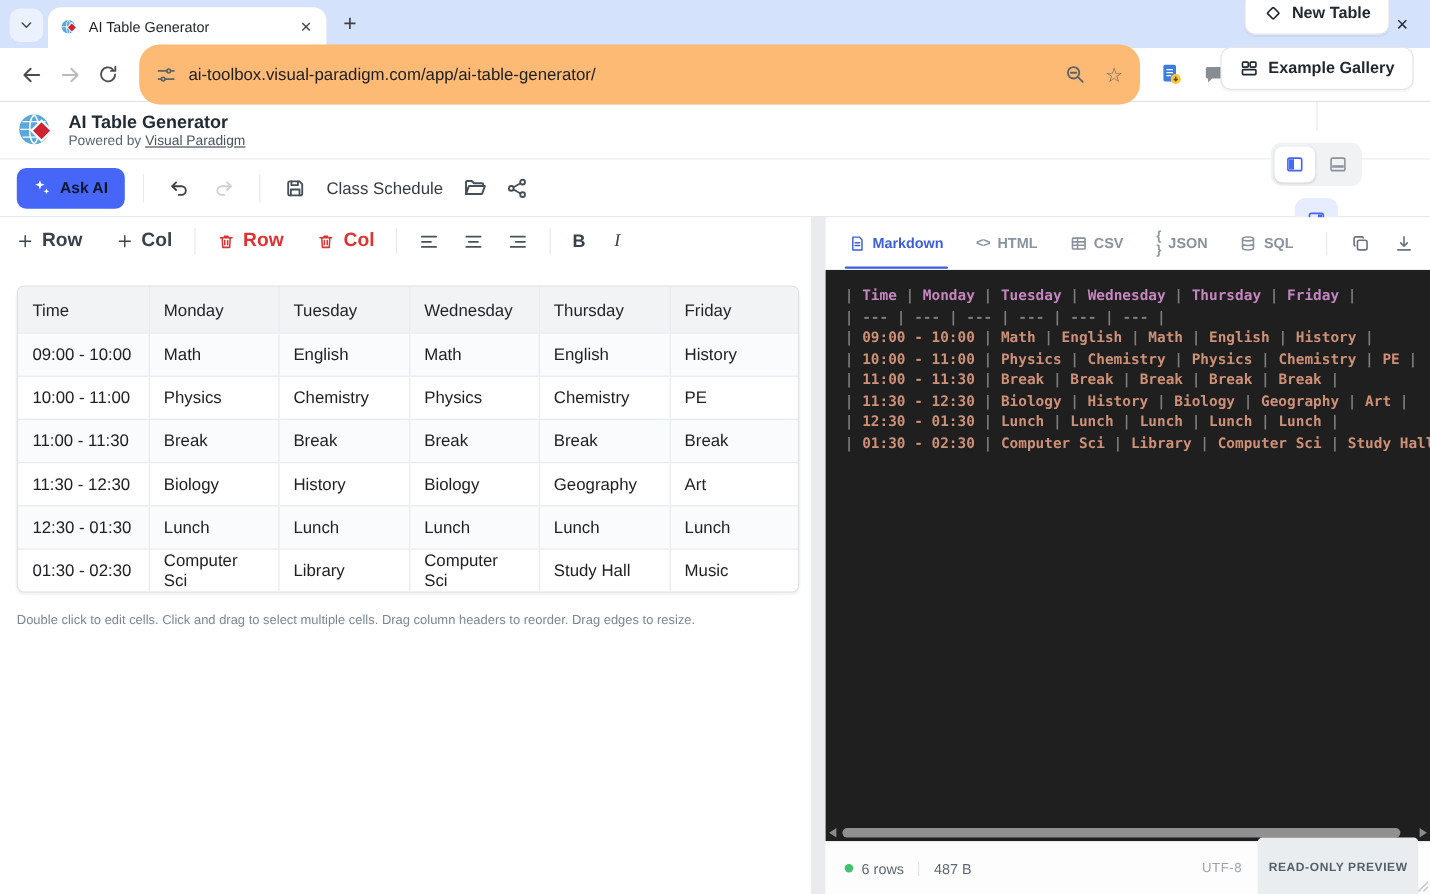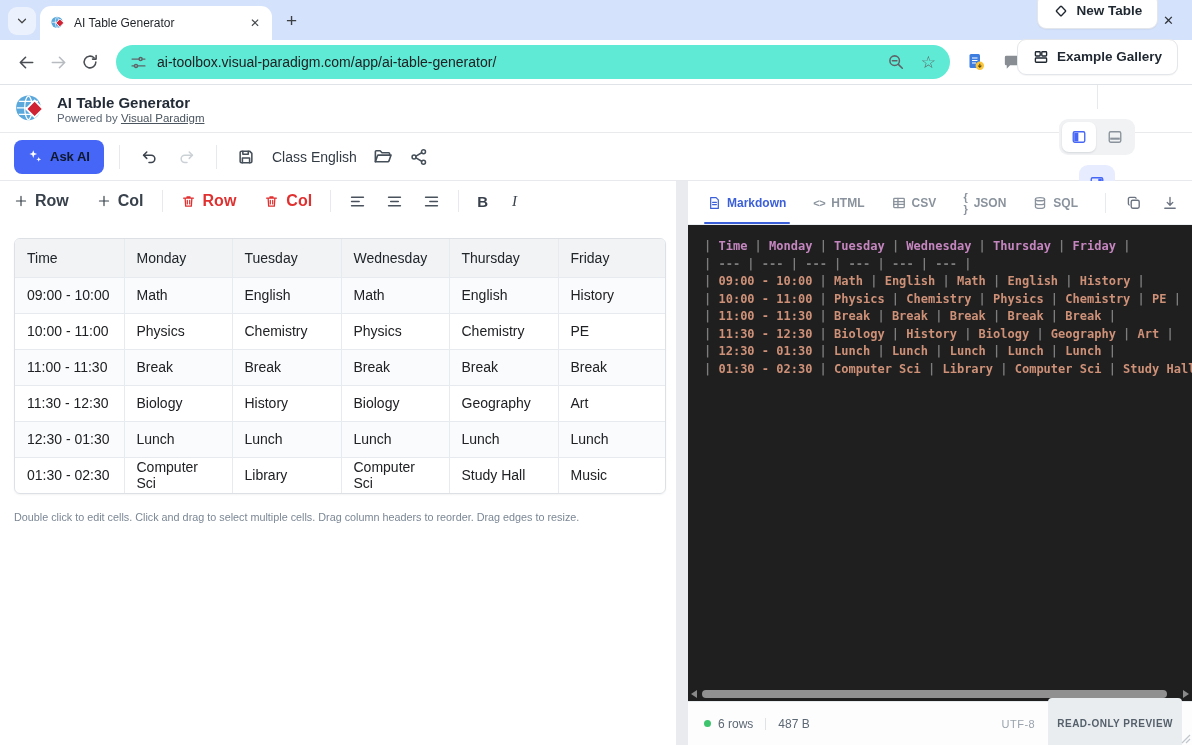--- a/index.html
+++ b/index.html
@@ -21,7 +21,7 @@
   .urlbar { height:45px; background:#fff; display:flex; align-items:center; padding:0 10px; border-bottom:1px solid #e0e3e7; }
   .navbtn { width:32px;height:32px; display:flex;align-items:center;justify-content:center; color:#4a4e53; background:none;border:none; }
   .navbtn.disabled { color:#b8bcc1; }
-  .omnibox { flex:1; height:34px; background:#5eead4; border-radius:17px; margin:0 10px; display:flex; align-items:center; padding:0 14px; }
+  .omnibox { flex:1; height:50px; background:#fdba74; border-radius:17px; margin:0 10px; display:flex; align-items:center; padding:0 14px; }
   .omnibox .url { font-size:14px; color:#202124; margin-left:10px; }
   .omnibox .sp { flex:1; }
   .omni-ic { color:#5f6368; margin-left:16px; }

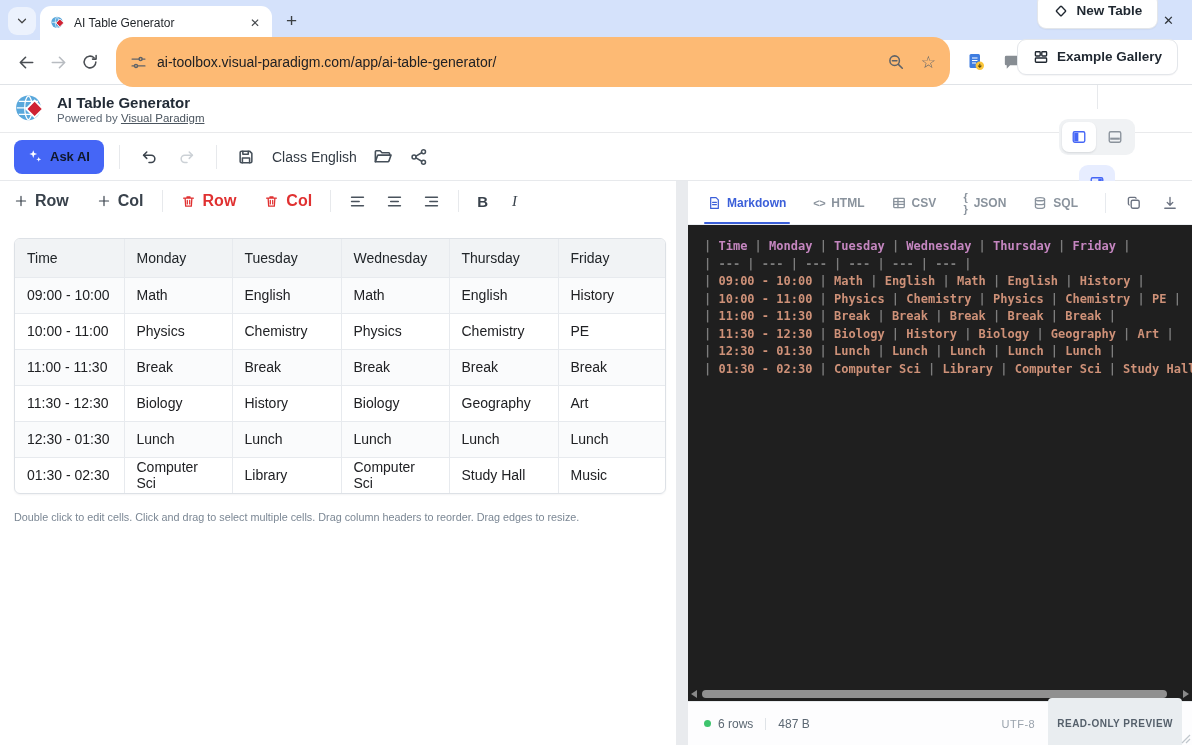--- a/index.html
+++ b/index.html
@@ -226,7 +226,7 @@
         <path d="M6.5 3.5V7h6V3.5M6 16.5v-5.5h8v5.5"></path>
       </svg>
   </button>
-  <span class="doc-title">Class English</span>
+  <span class="doc-title">Class Schedule</span>
   <button class="icbtn">
     <svg class="ic" width="19" height="19" viewBox="0 0 20 20">
         <path d="M2.5 15.5V5A1 1 0 0 1 3.5 4h4l2 2h7a1 1 0 0 1 1 1v1.5"></path>

